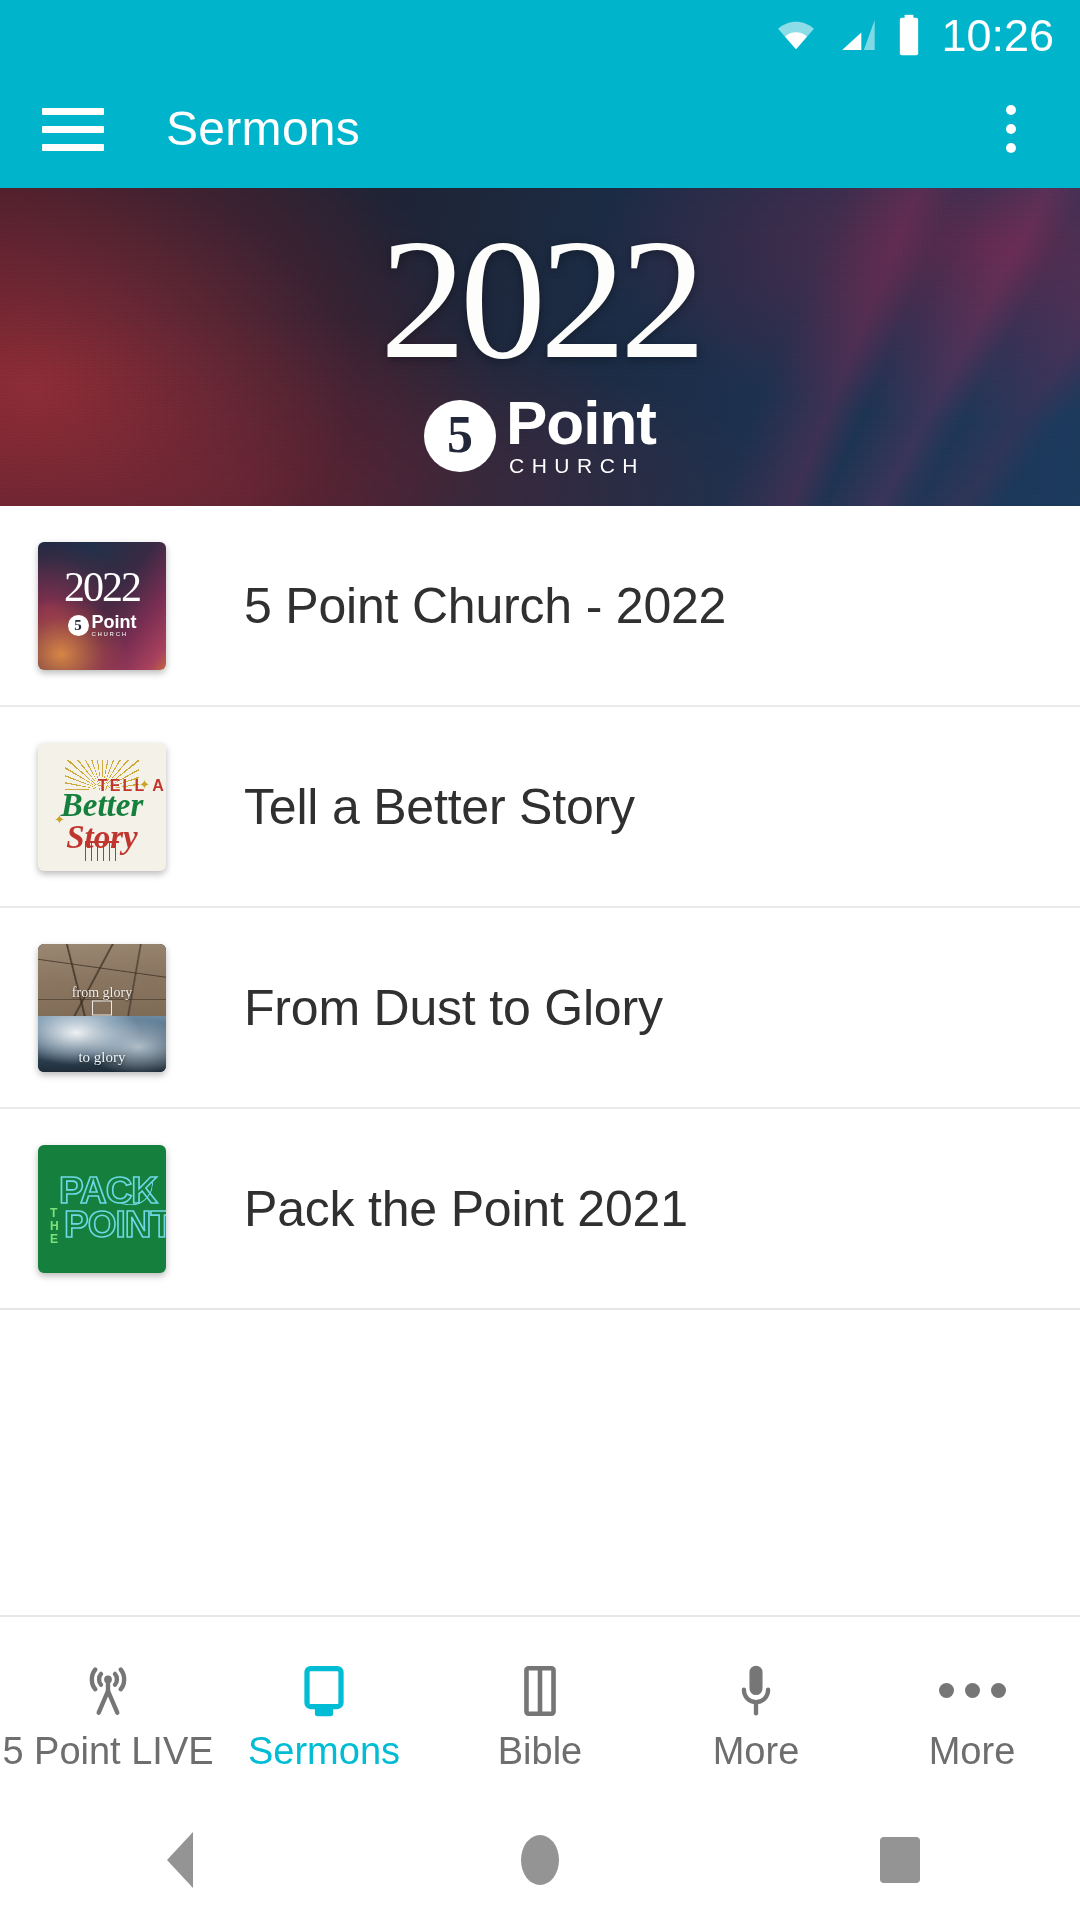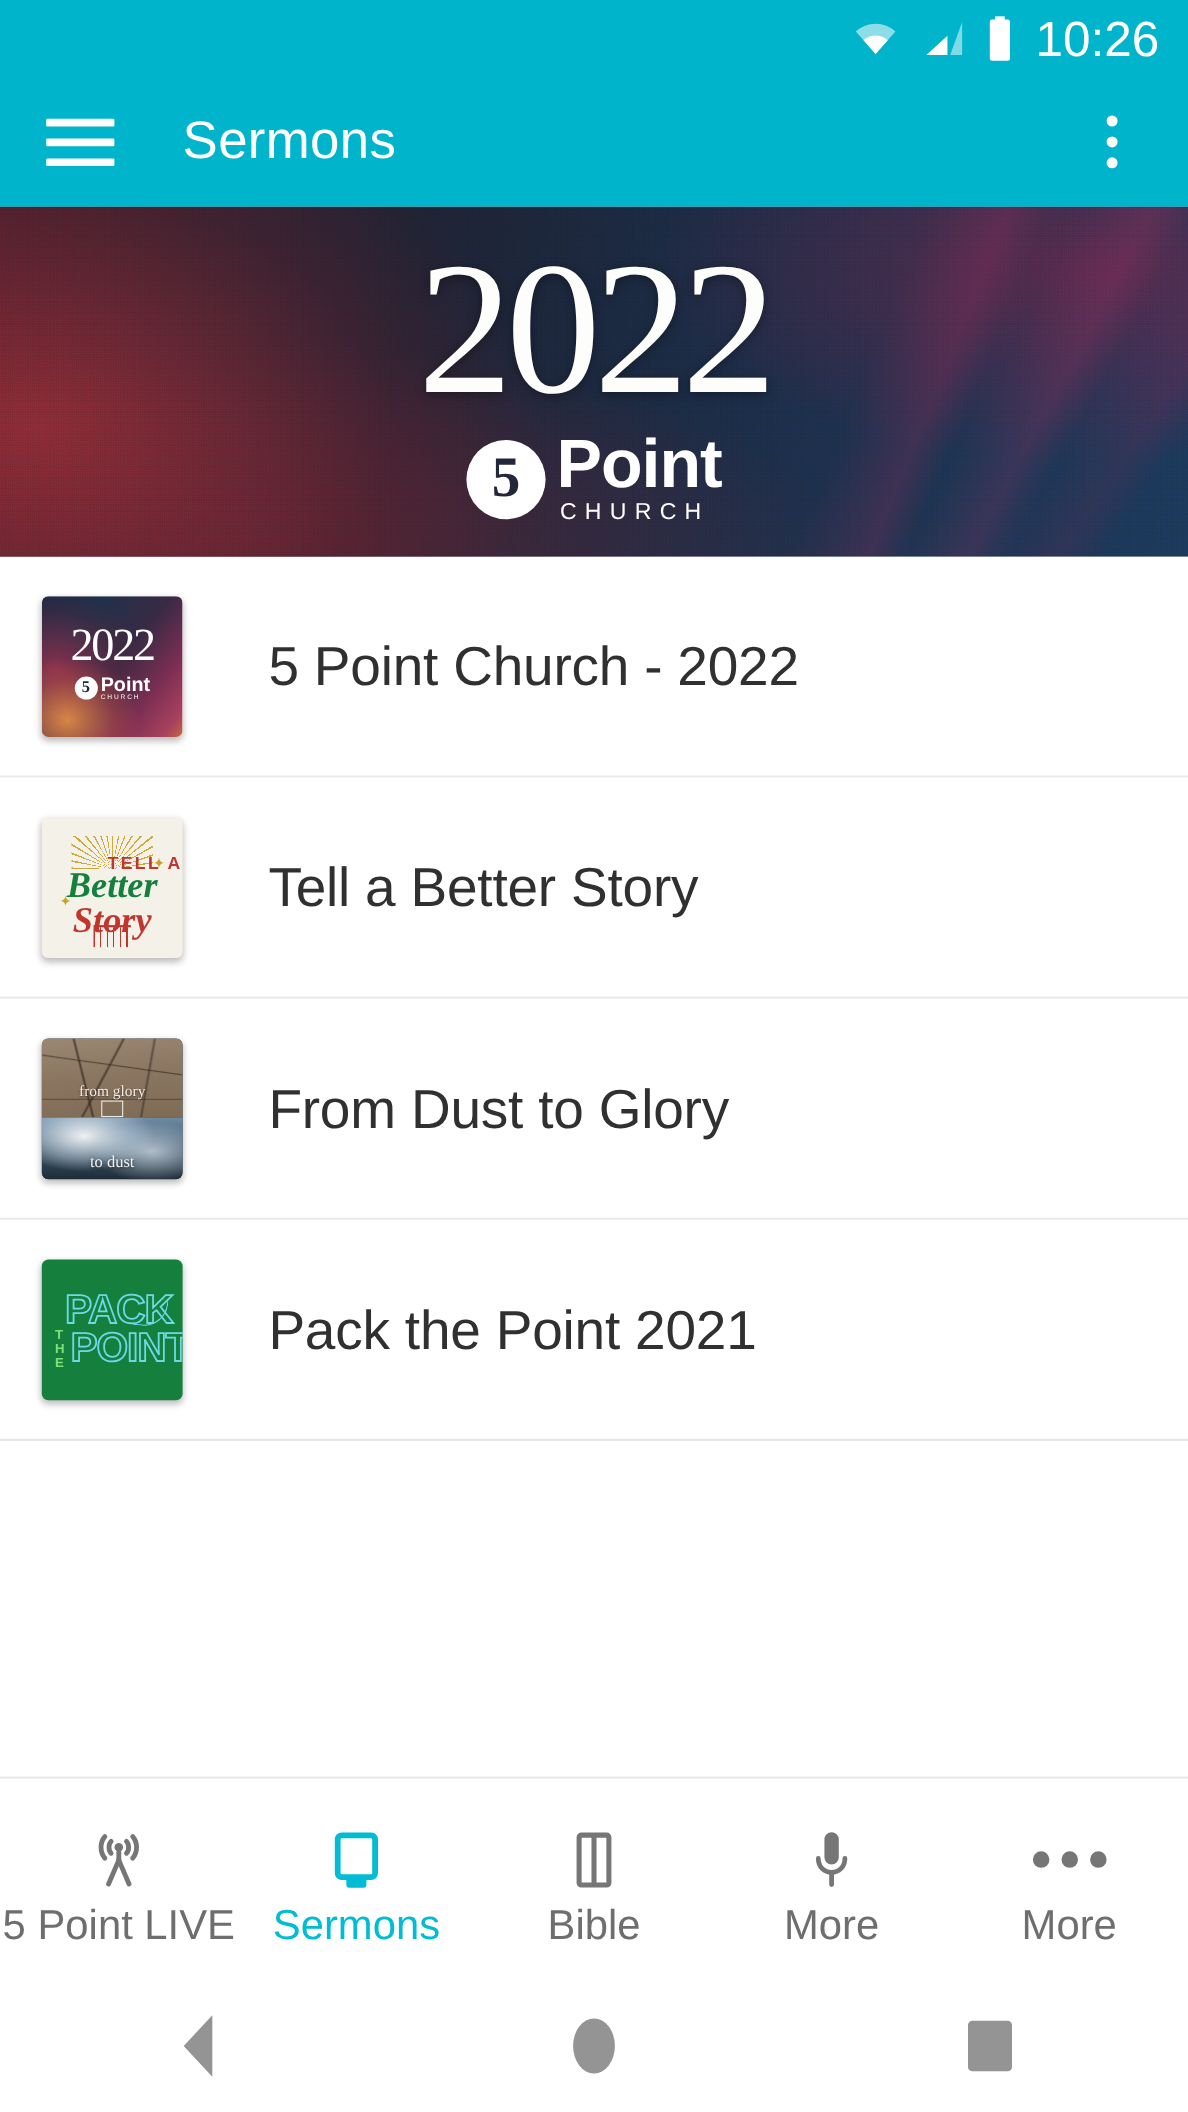--- a/index.html
+++ b/index.html
@@ -474,7 +474,7 @@
       <div class="sky"></div>
       <div class="fromdust">from glory</div>
       <div class="badge"></div>
-      <div class="toglory">to dust</div>
+      <div class="toglory">to glory</div>
     </div>
     <div class="item-title">From Dust to Glory</div>
   </div>

